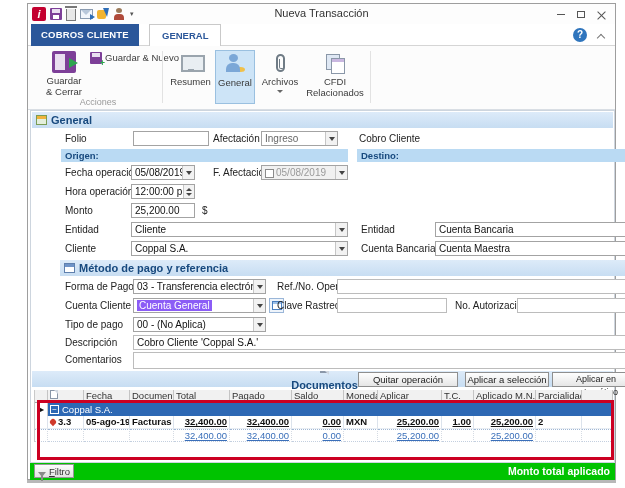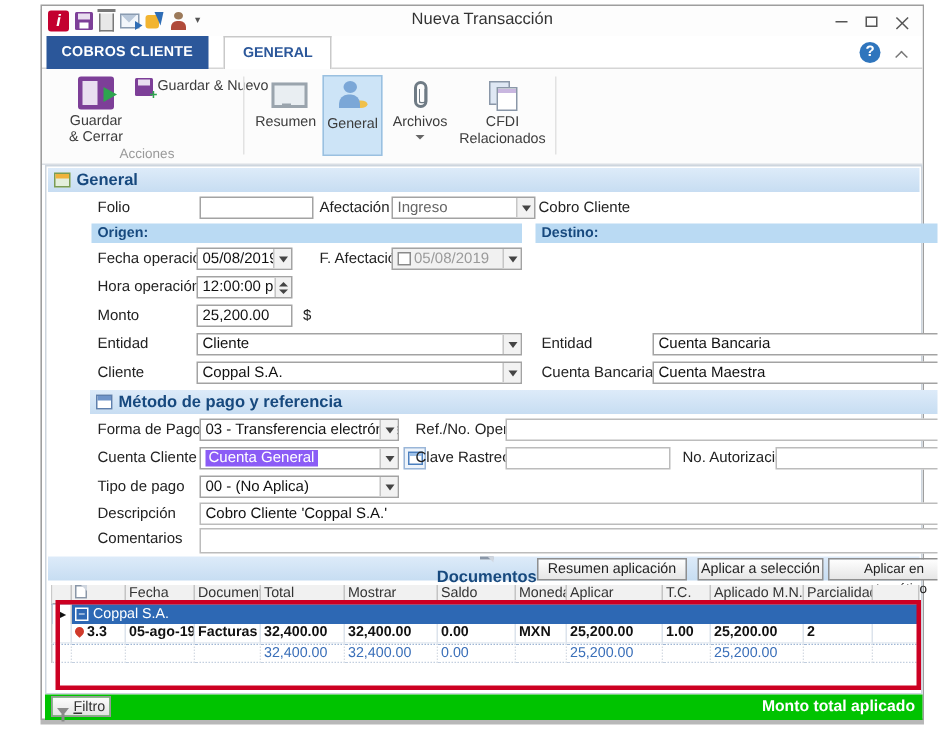--- a/index.html
+++ b/index.html
@@ -275,7 +275,7 @@
   <div class="lbl" style="left:37px; top:127px;">Folio</div>
   <div class="fld" style="left:105px; top:127px; width:76px;"></div>
   <div class="lbl" style="left:185px; top:127px;">Afectación</div>
-  <div class="fld dd" style="left:233px; top:127px; width:96px; color:#666;">
+  <div class="fld dd" style="left:233px; top:127px; width:77px; color:#666;">
     <span>Ingreso</span>
     <span class="dar"></span>
   </div>

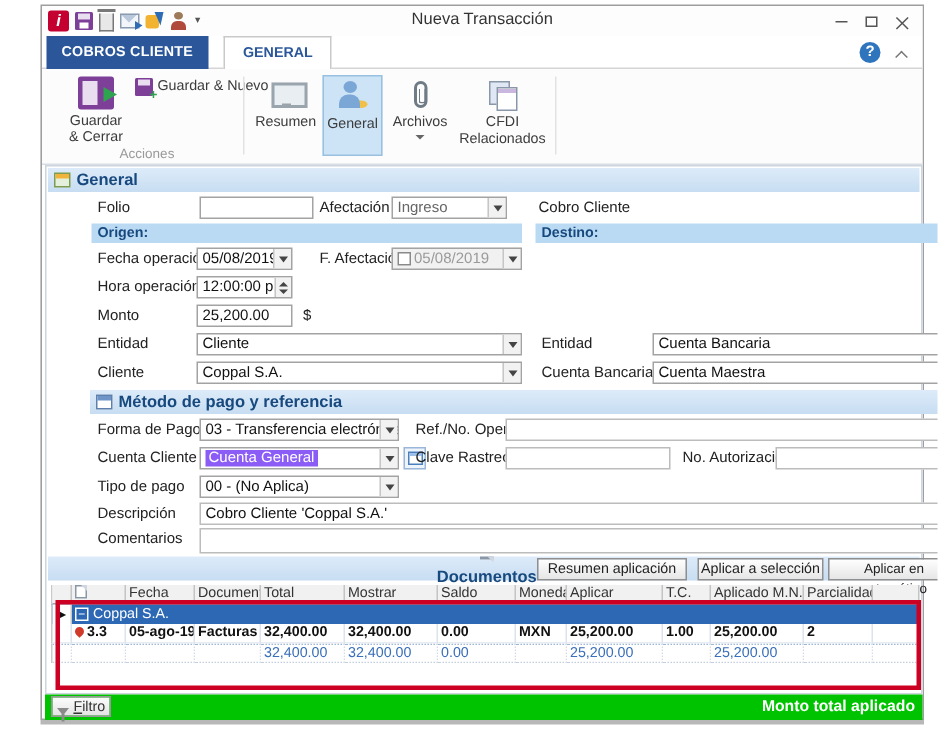--- a/index.html
+++ b/index.html
@@ -371,7 +371,7 @@
     <span class="ic-page"></span>
     <span>Documentos</span>
   </div>
-  <div class="doc-btn" style="left:330px; top:368px; width:100px;">Resumen aplicación</div>
+  <div class="doc-btn" style="left:330px; top:368px; width:100px;">Quitar operación</div>
   <div class="doc-btn" style="left:437px; top:368px; width:84px;">Aplicar a selección</div>
   <div class="doc-btn" style="left:524px; top:368px; width:88px; font-size:9px;">Aplicar en automático</div>
 

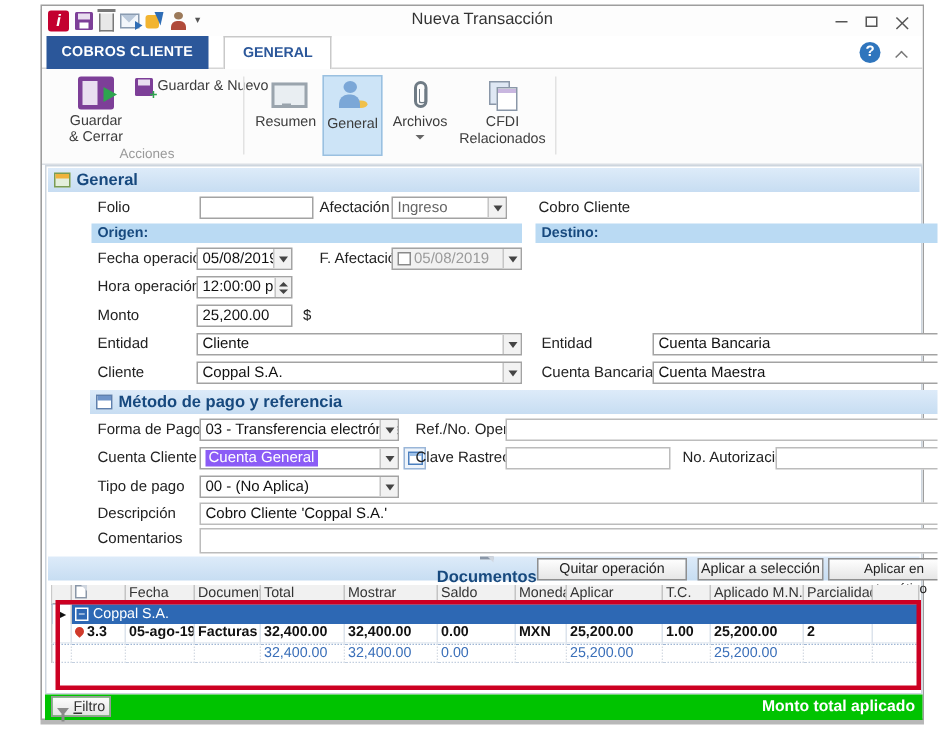--- a/index.html
+++ b/index.html
@@ -381,7 +381,7 @@
     <div class="tc">Fecha</div>
     <div class="tc">Documento</div>
     <div class="tc">Total</div>
-    <div class="tc">Mostrar</div>
+    <div class="tc">Pagado</div>
     <div class="tc">Saldo</div>
     <div class="tc">Moneda</div>
     <div class="tc">Aplicar</div>

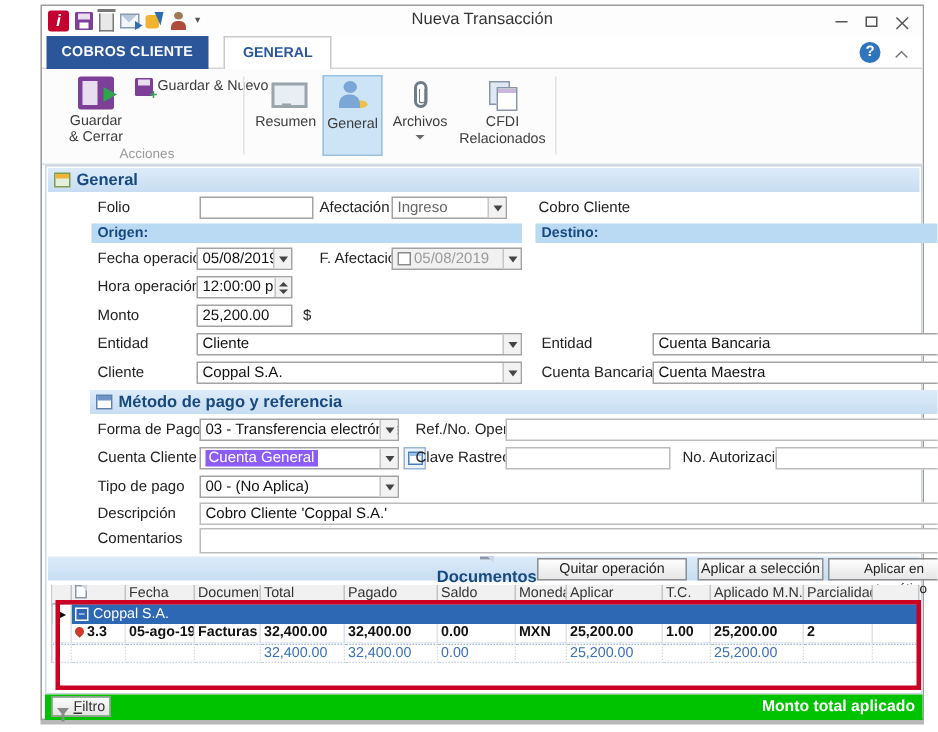--- a/index.html
+++ b/index.html
@@ -154,7 +154,7 @@
   .tc { border-right:1px solid #dce3ec; border-bottom:1px solid #e8edf3; padding:0 2px;
     overflow:hidden; white-space:nowrap; }
   .th .tc { background:#f1f1f1; border-right:1px solid #c4c4c4; border-bottom:1px solid #a3a3a3; color:#333; }
-  .num { text-align:left; }
+  .num { text-align:right;text-decoration:underline; }
   .grow { background:#2d68b4; }
   .grow .selcell { background:#fff; border-right:1px solid #c9c9c9; display:flex; align-items:center;
     justify-content:center; color:#111; font-size:8px; }

